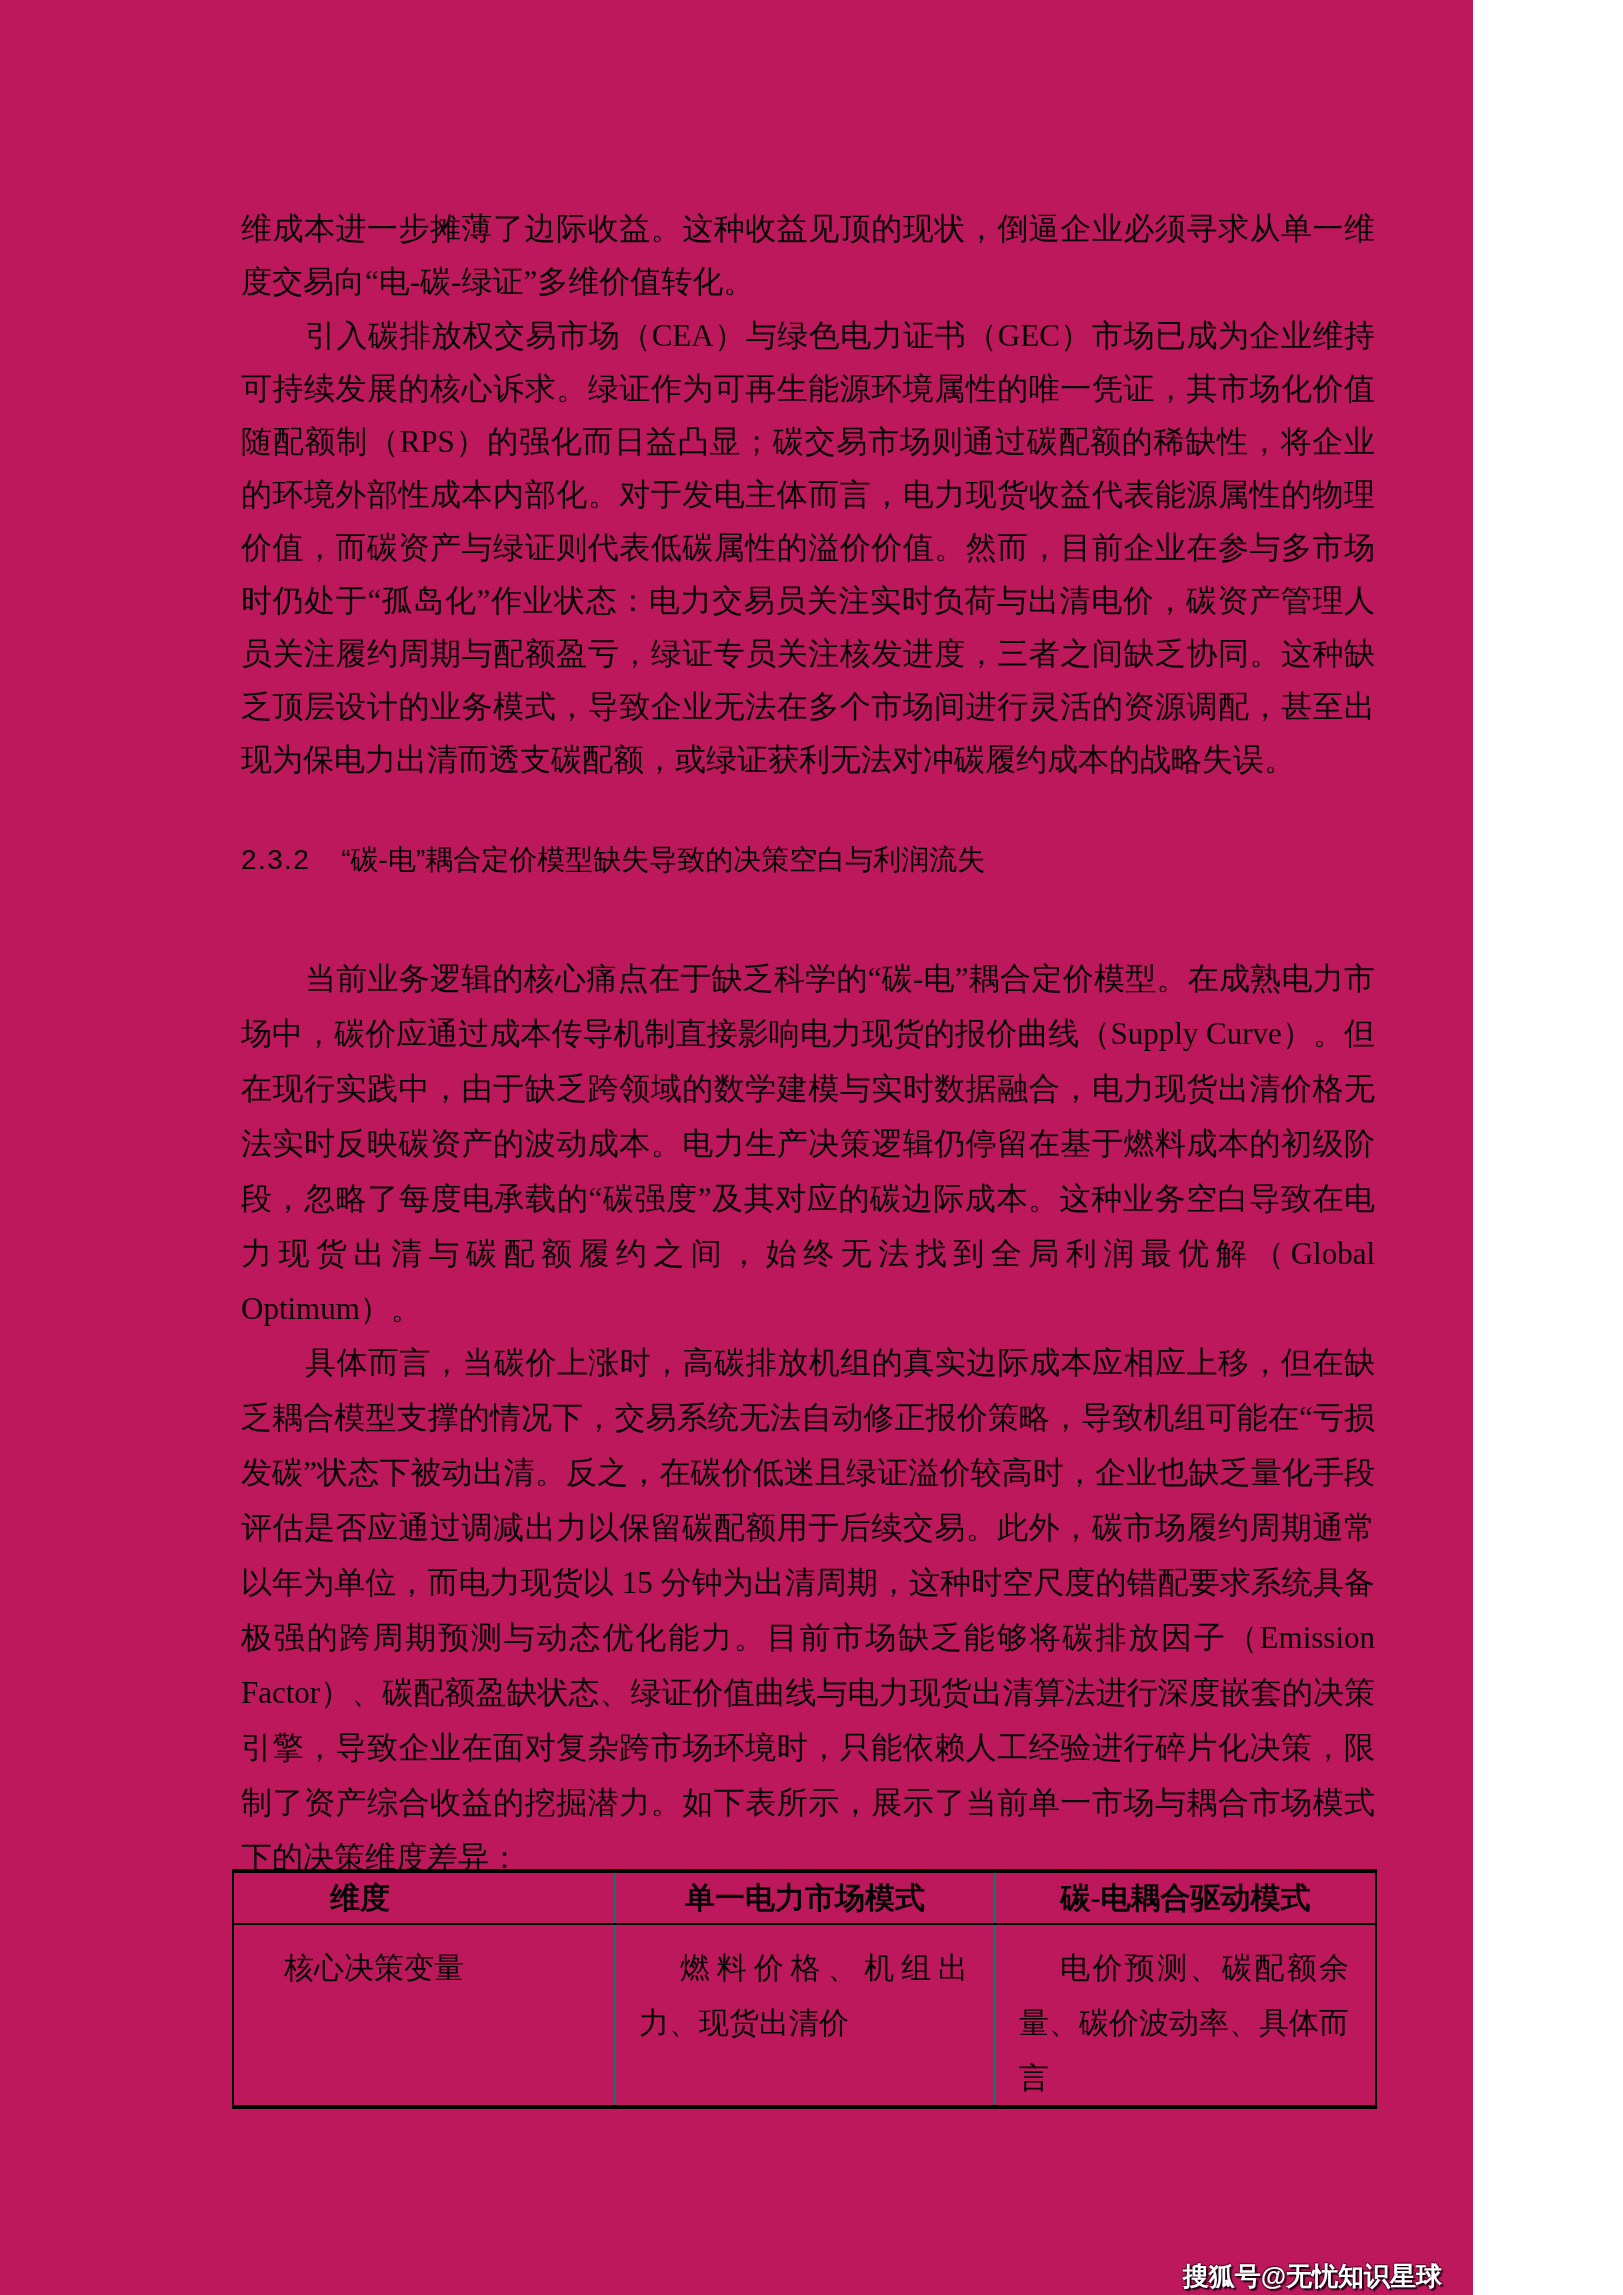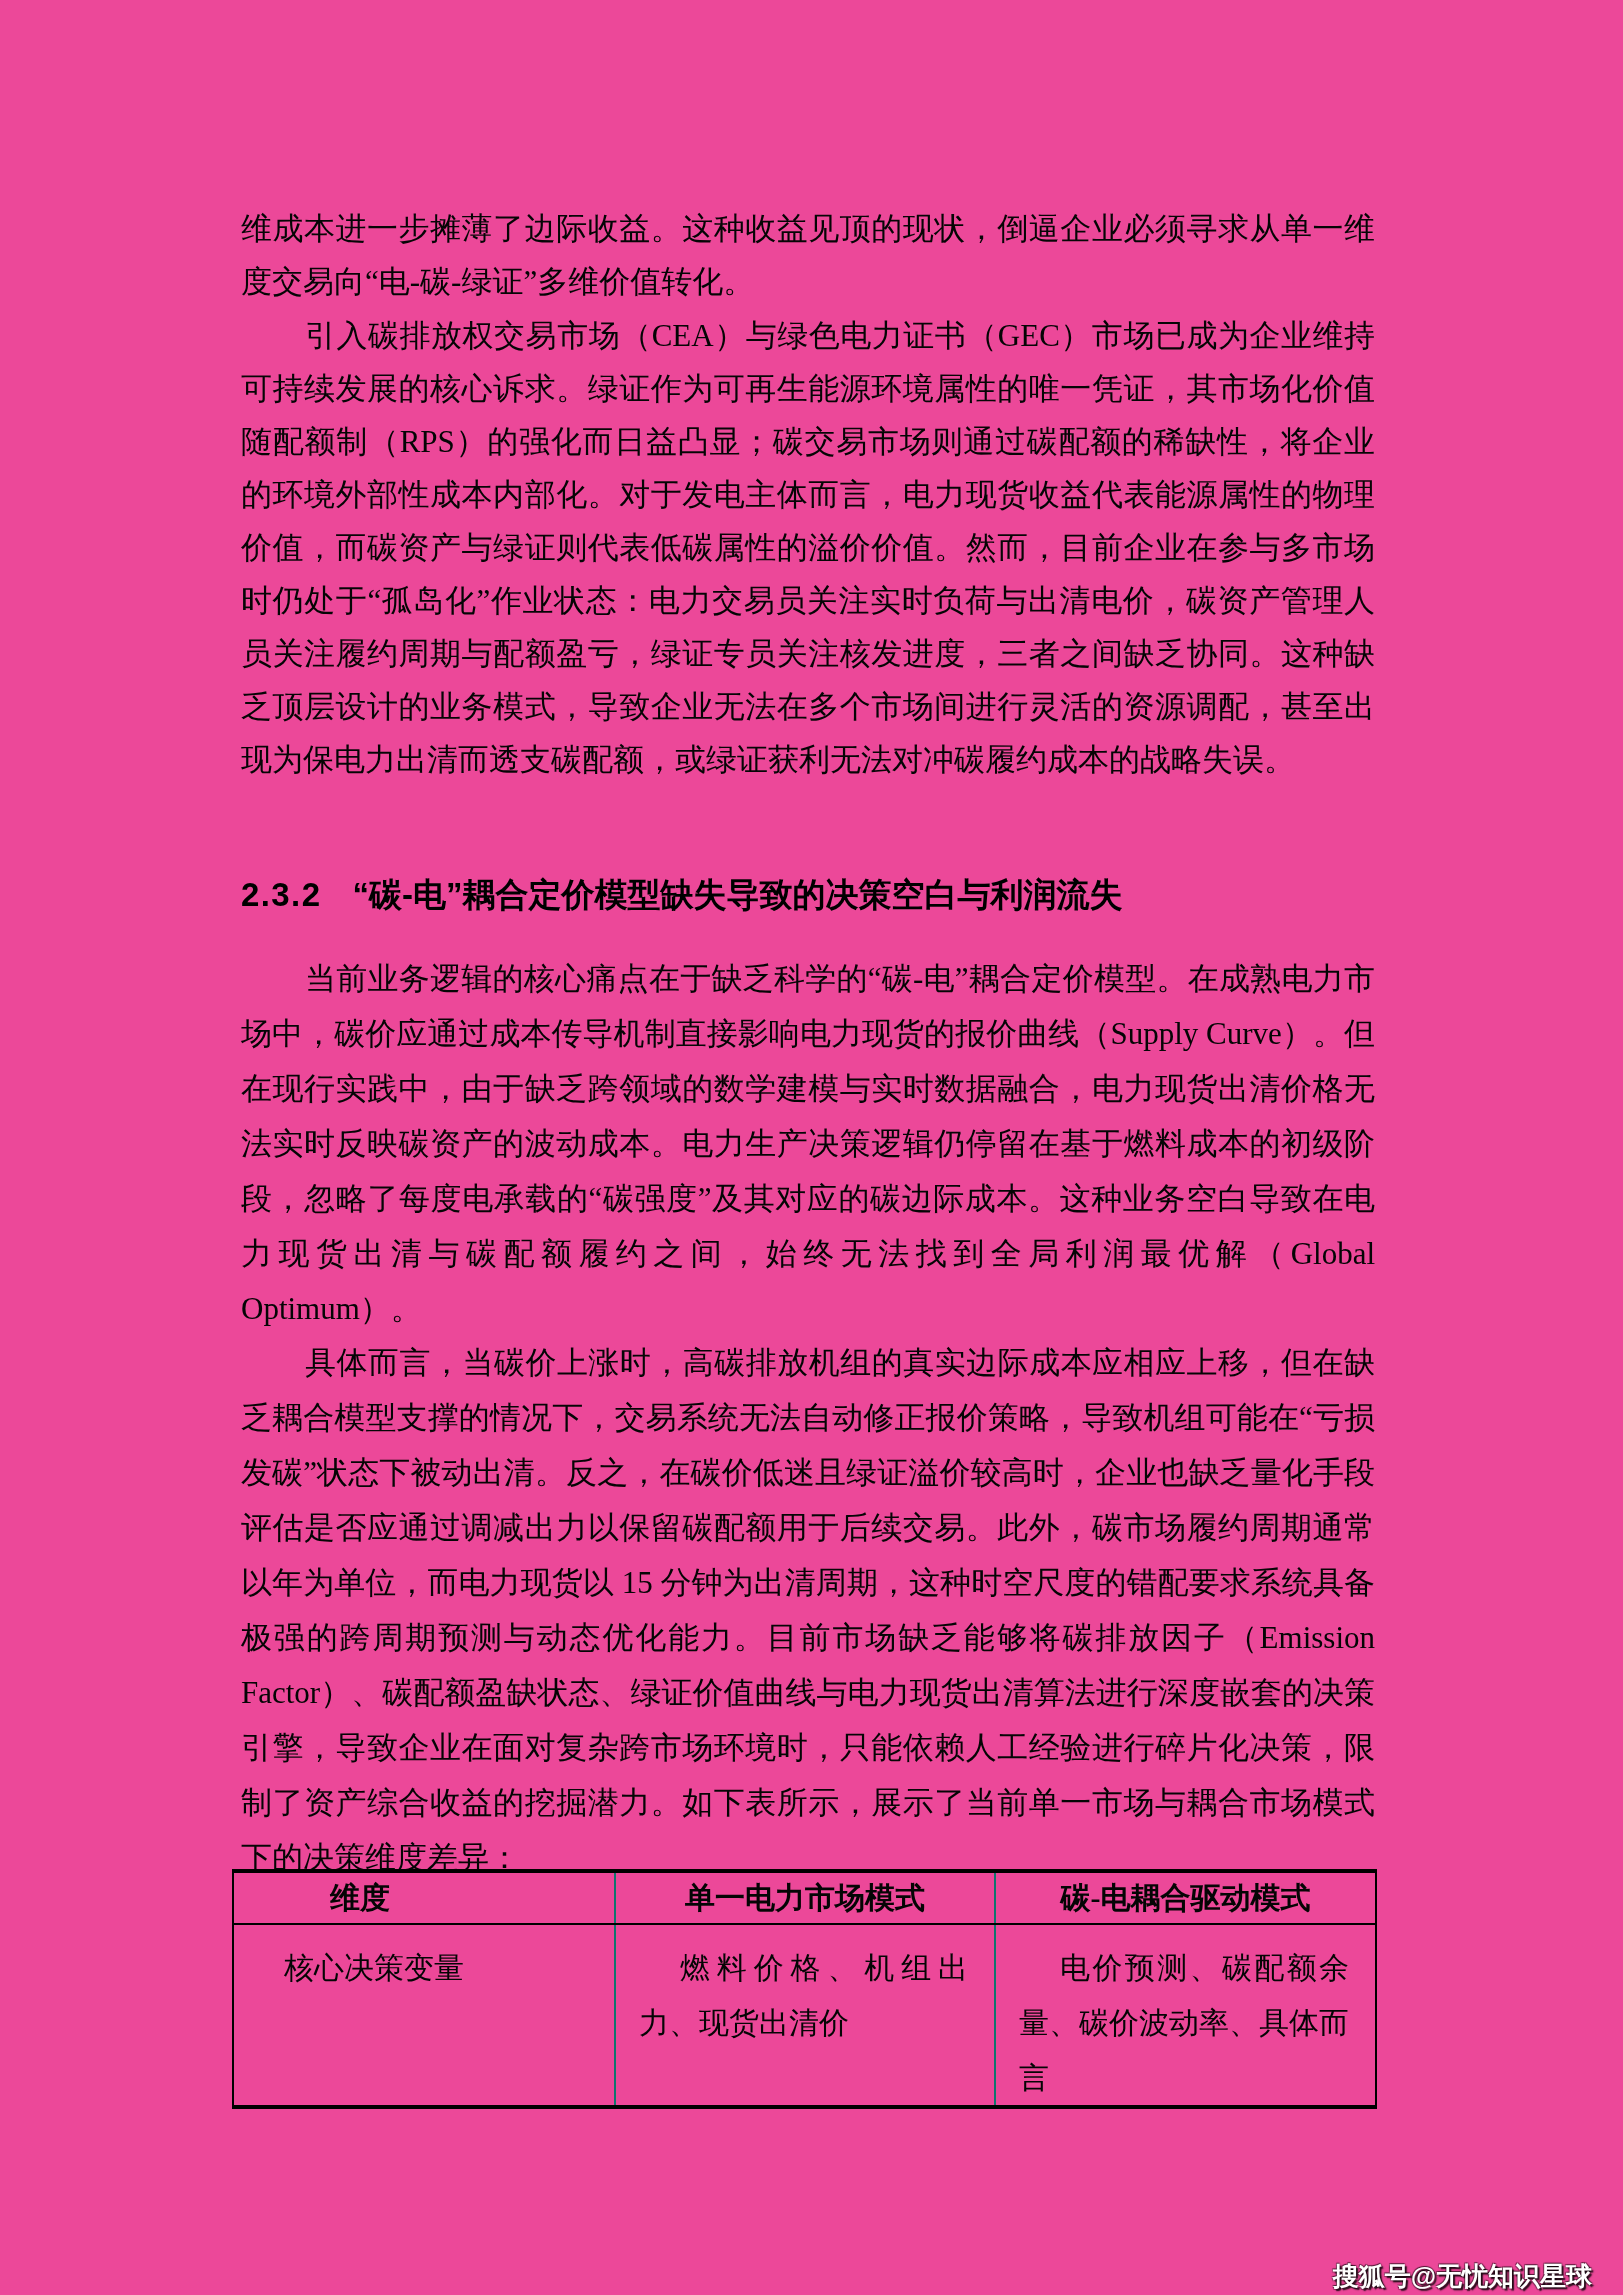--- a/index.html
+++ b/index.html
@@ -5,8 +5,8 @@
   * { margin:0; padding:0; box-sizing:border-box; }
   html,body { background:#ffffff; }
   .page {
-    position:relative; width:1623px; height:2295px;
-    background:#ec4899; color:#000; overflow:hidden;
+    position:relative; width:1473px; height:2295px;
+    background:#be185d; color:#000; overflow:hidden;
     font-family:"Liberation Serif","DejaVu Serif",serif;
   }
   .block {

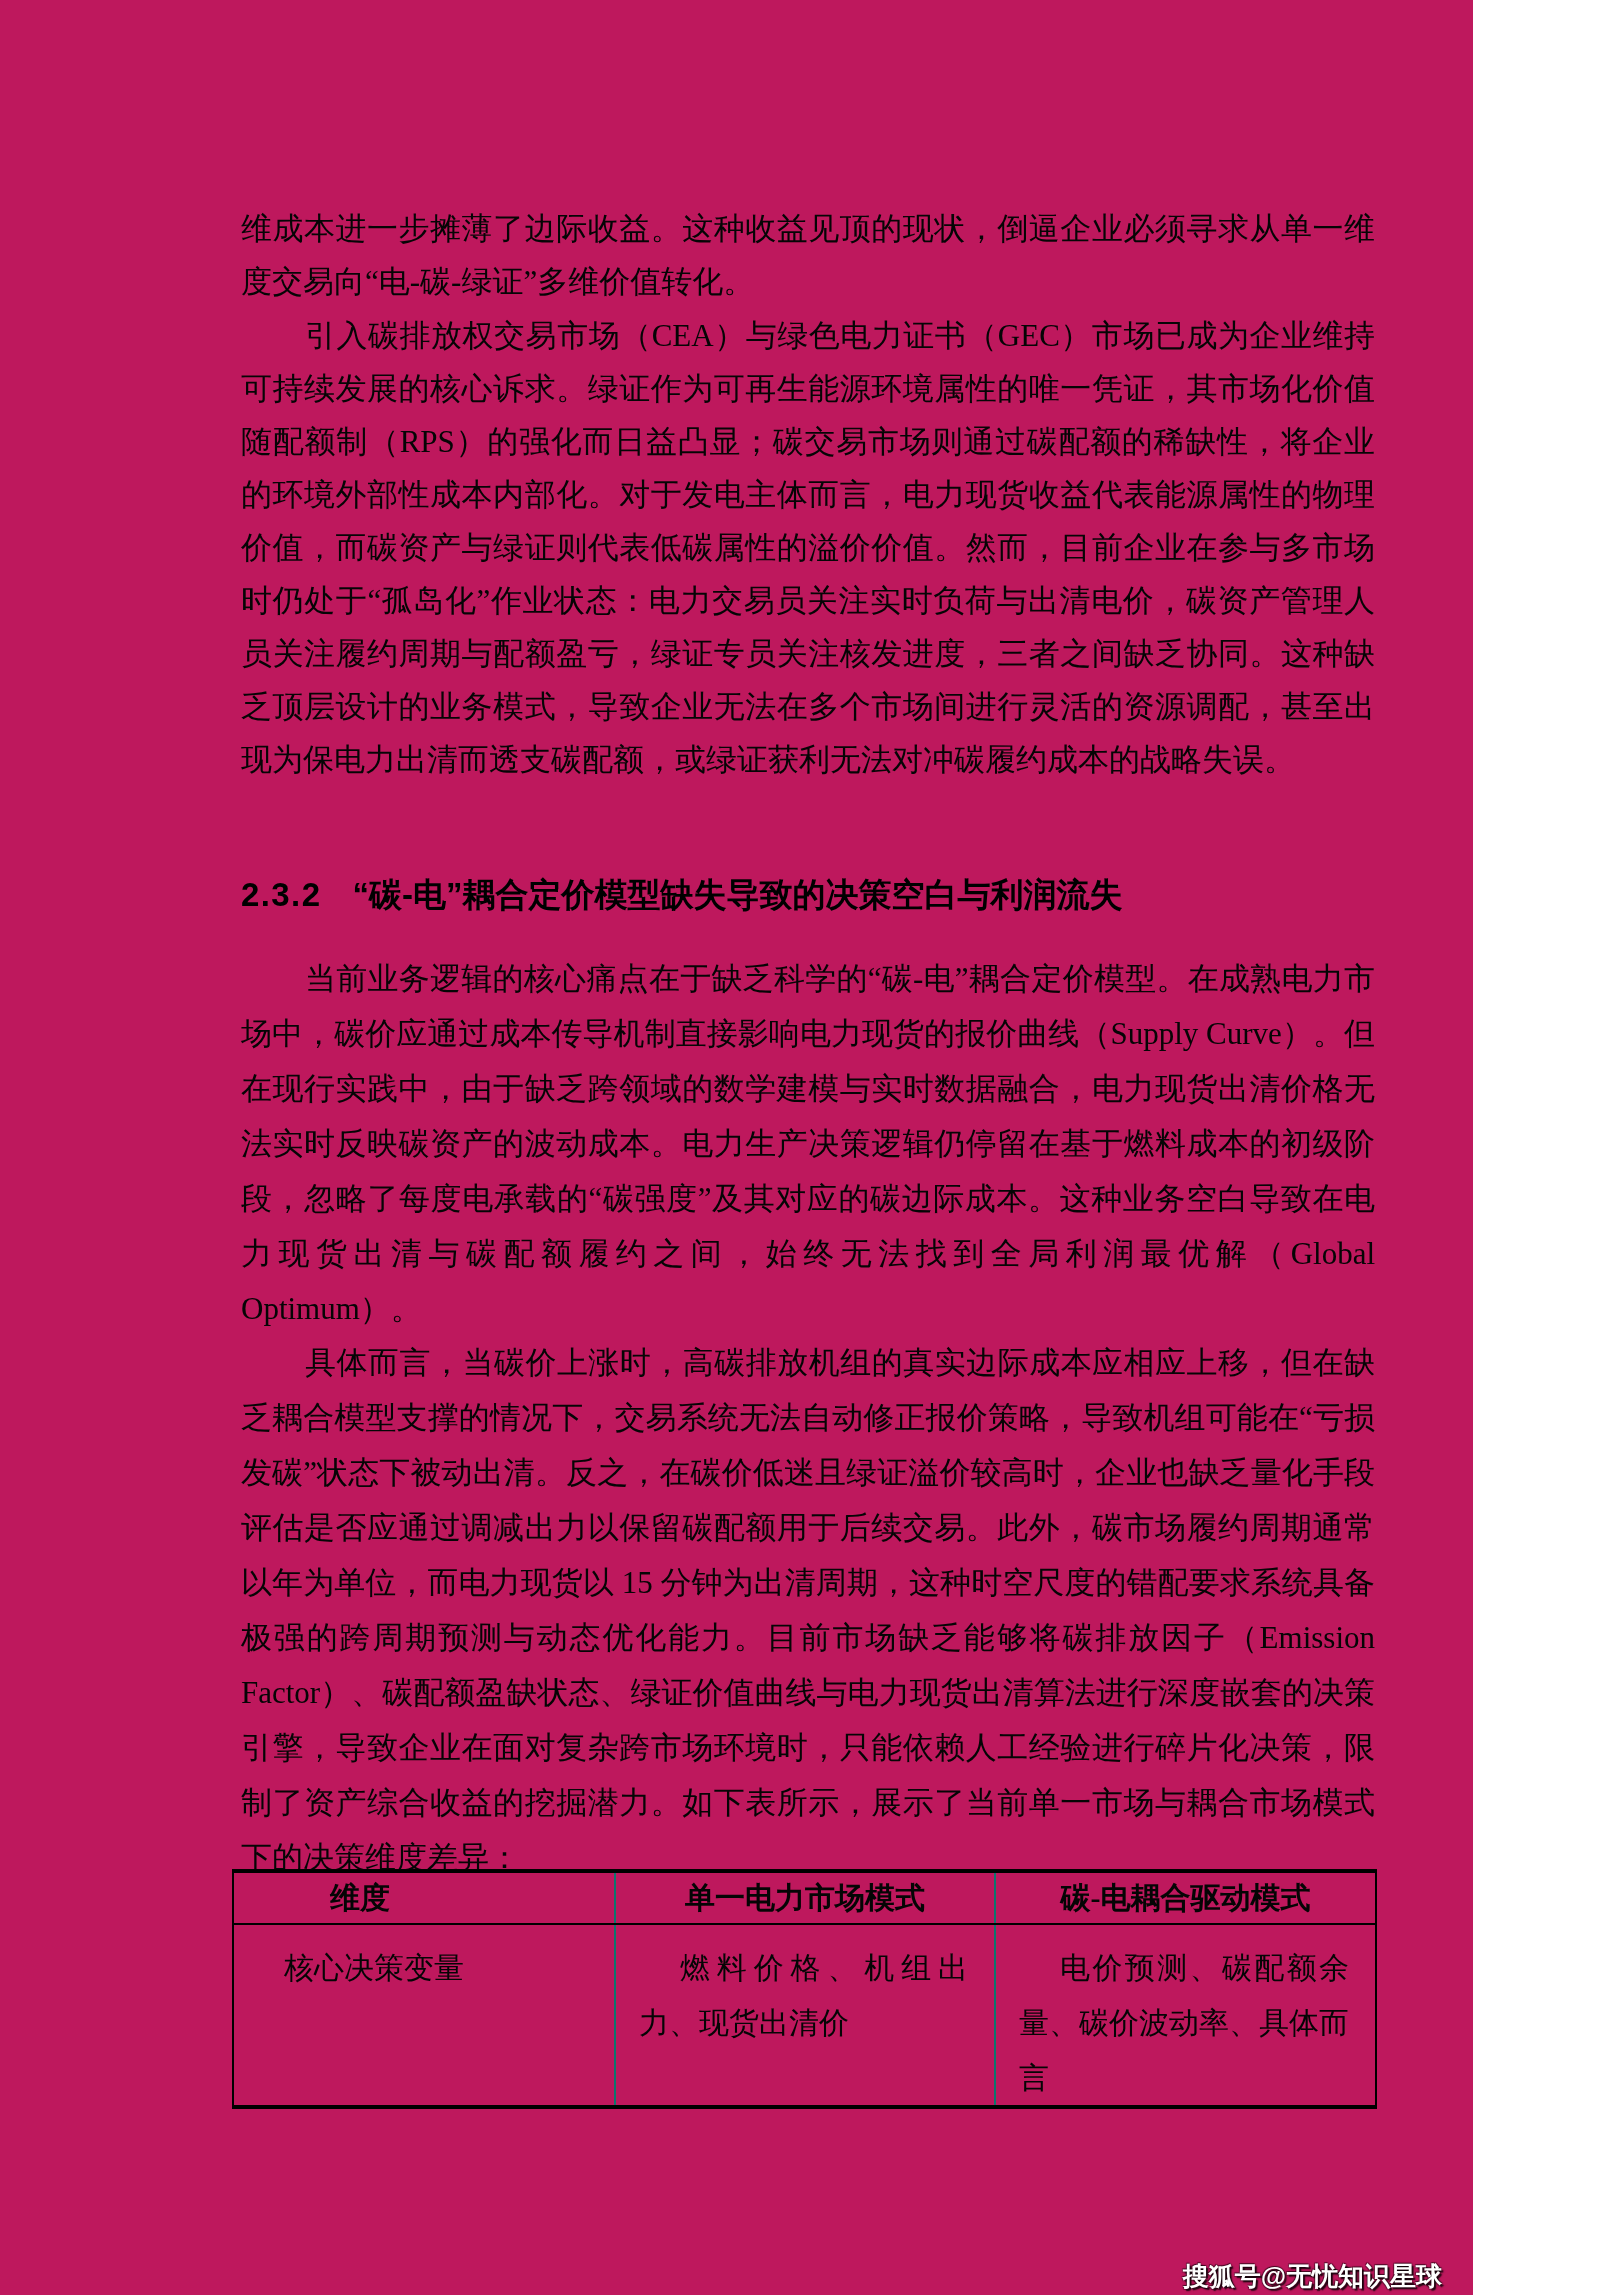--- a/index.html
+++ b/index.html
@@ -18,9 +18,9 @@
   .lh80 { line-height:55px; }
   .indent2 { text-indent:64px; }
   .heading {
-    position:absolute; left:241px; width:1134px; top:867px;
+    position:absolute; left:241px; width:1134px; top:832px;
     font-family:"Liberation Sans","DejaVu Sans",sans-serif;
-    font-weight:700; font-size:33px; line-height:56px; color:#000;
+    font-weight:400; font-size:28px; line-height:56px; color:#000;
     white-space:nowrap;
   }
   .heading .num { margin-right:31px; letter-spacing:1.4px; }

